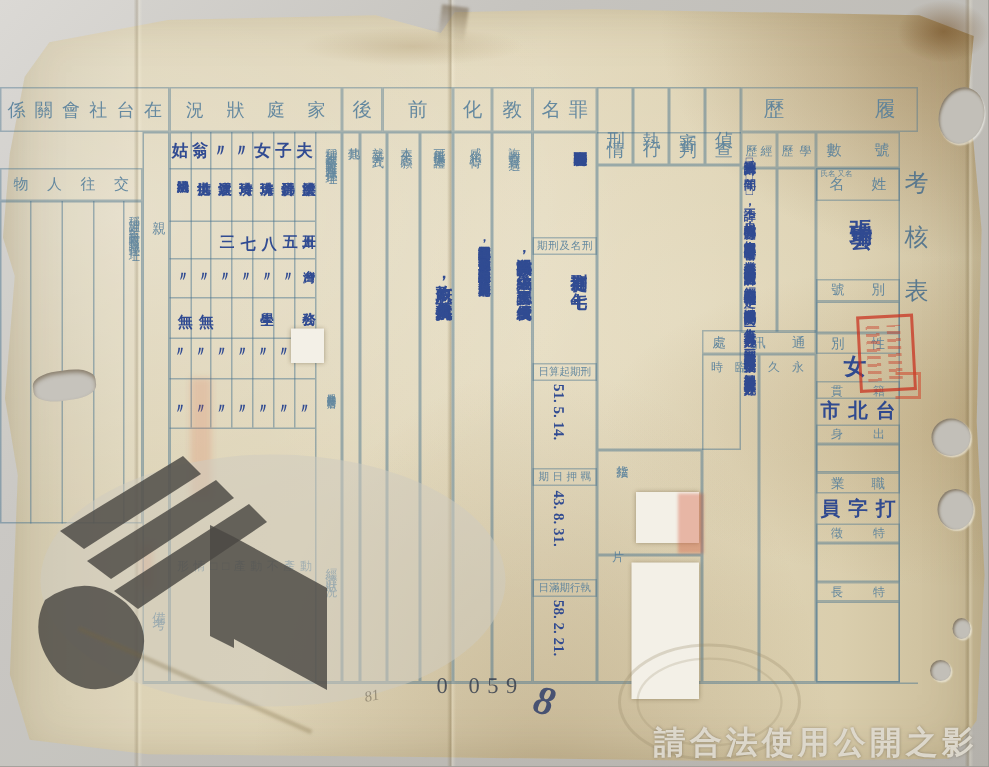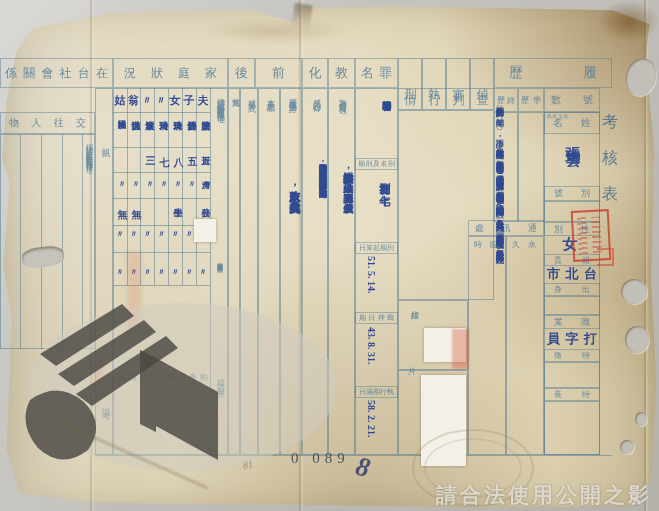--- a/index.html
+++ b/index.html
@@ -358,7 +358,7 @@
     <ellipse cx="65" cy="43" rx="48" ry="29" fill="none" stroke="rgba(150,138,105,0.22)" stroke-width="1.5"></ellipse>
   </svg>
 
-  <div class="stamp089">0  089</div>
+  <div class="stamp089">0  059</div>
   <div class="abs" style="left:243px;top:459px;font-size:10px;font-style:italic;color:rgba(100,92,78,.55);transform:rotate(-12deg);">81</div>
   <div class="abs hand" style="left:356px;top:452px;font-size:27px;font-style:italic;color:#31406b;transform:rotate(14deg);opacity:.85;">8</div>
 

